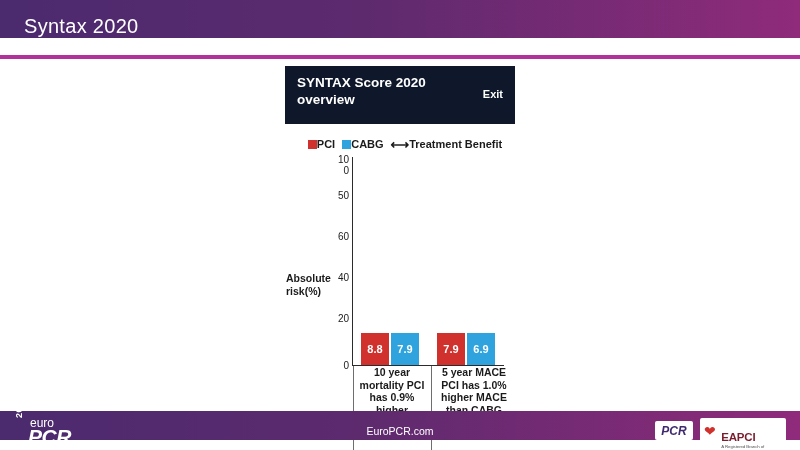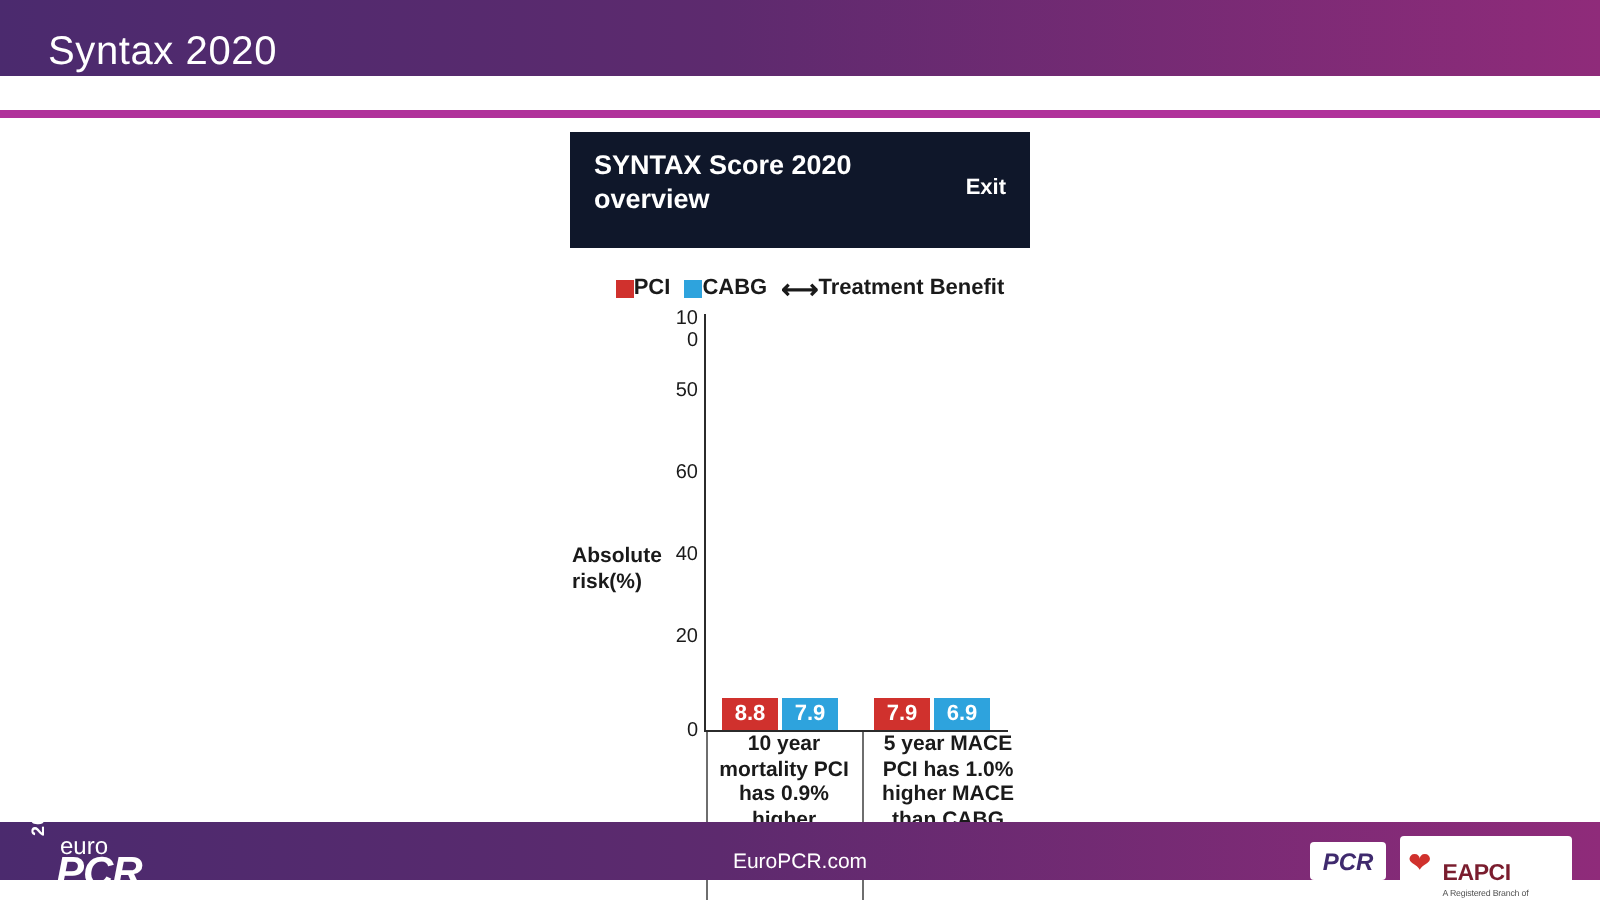--- a/index.html
+++ b/index.html
@@ -138,7 +138,7 @@
   .bar {
     position: absolute;
     bottom: 0;
-    height: 16px;
+    height: 32px;
     color: #ffffff;
     font-size: 11px;
     font-weight: bold;

